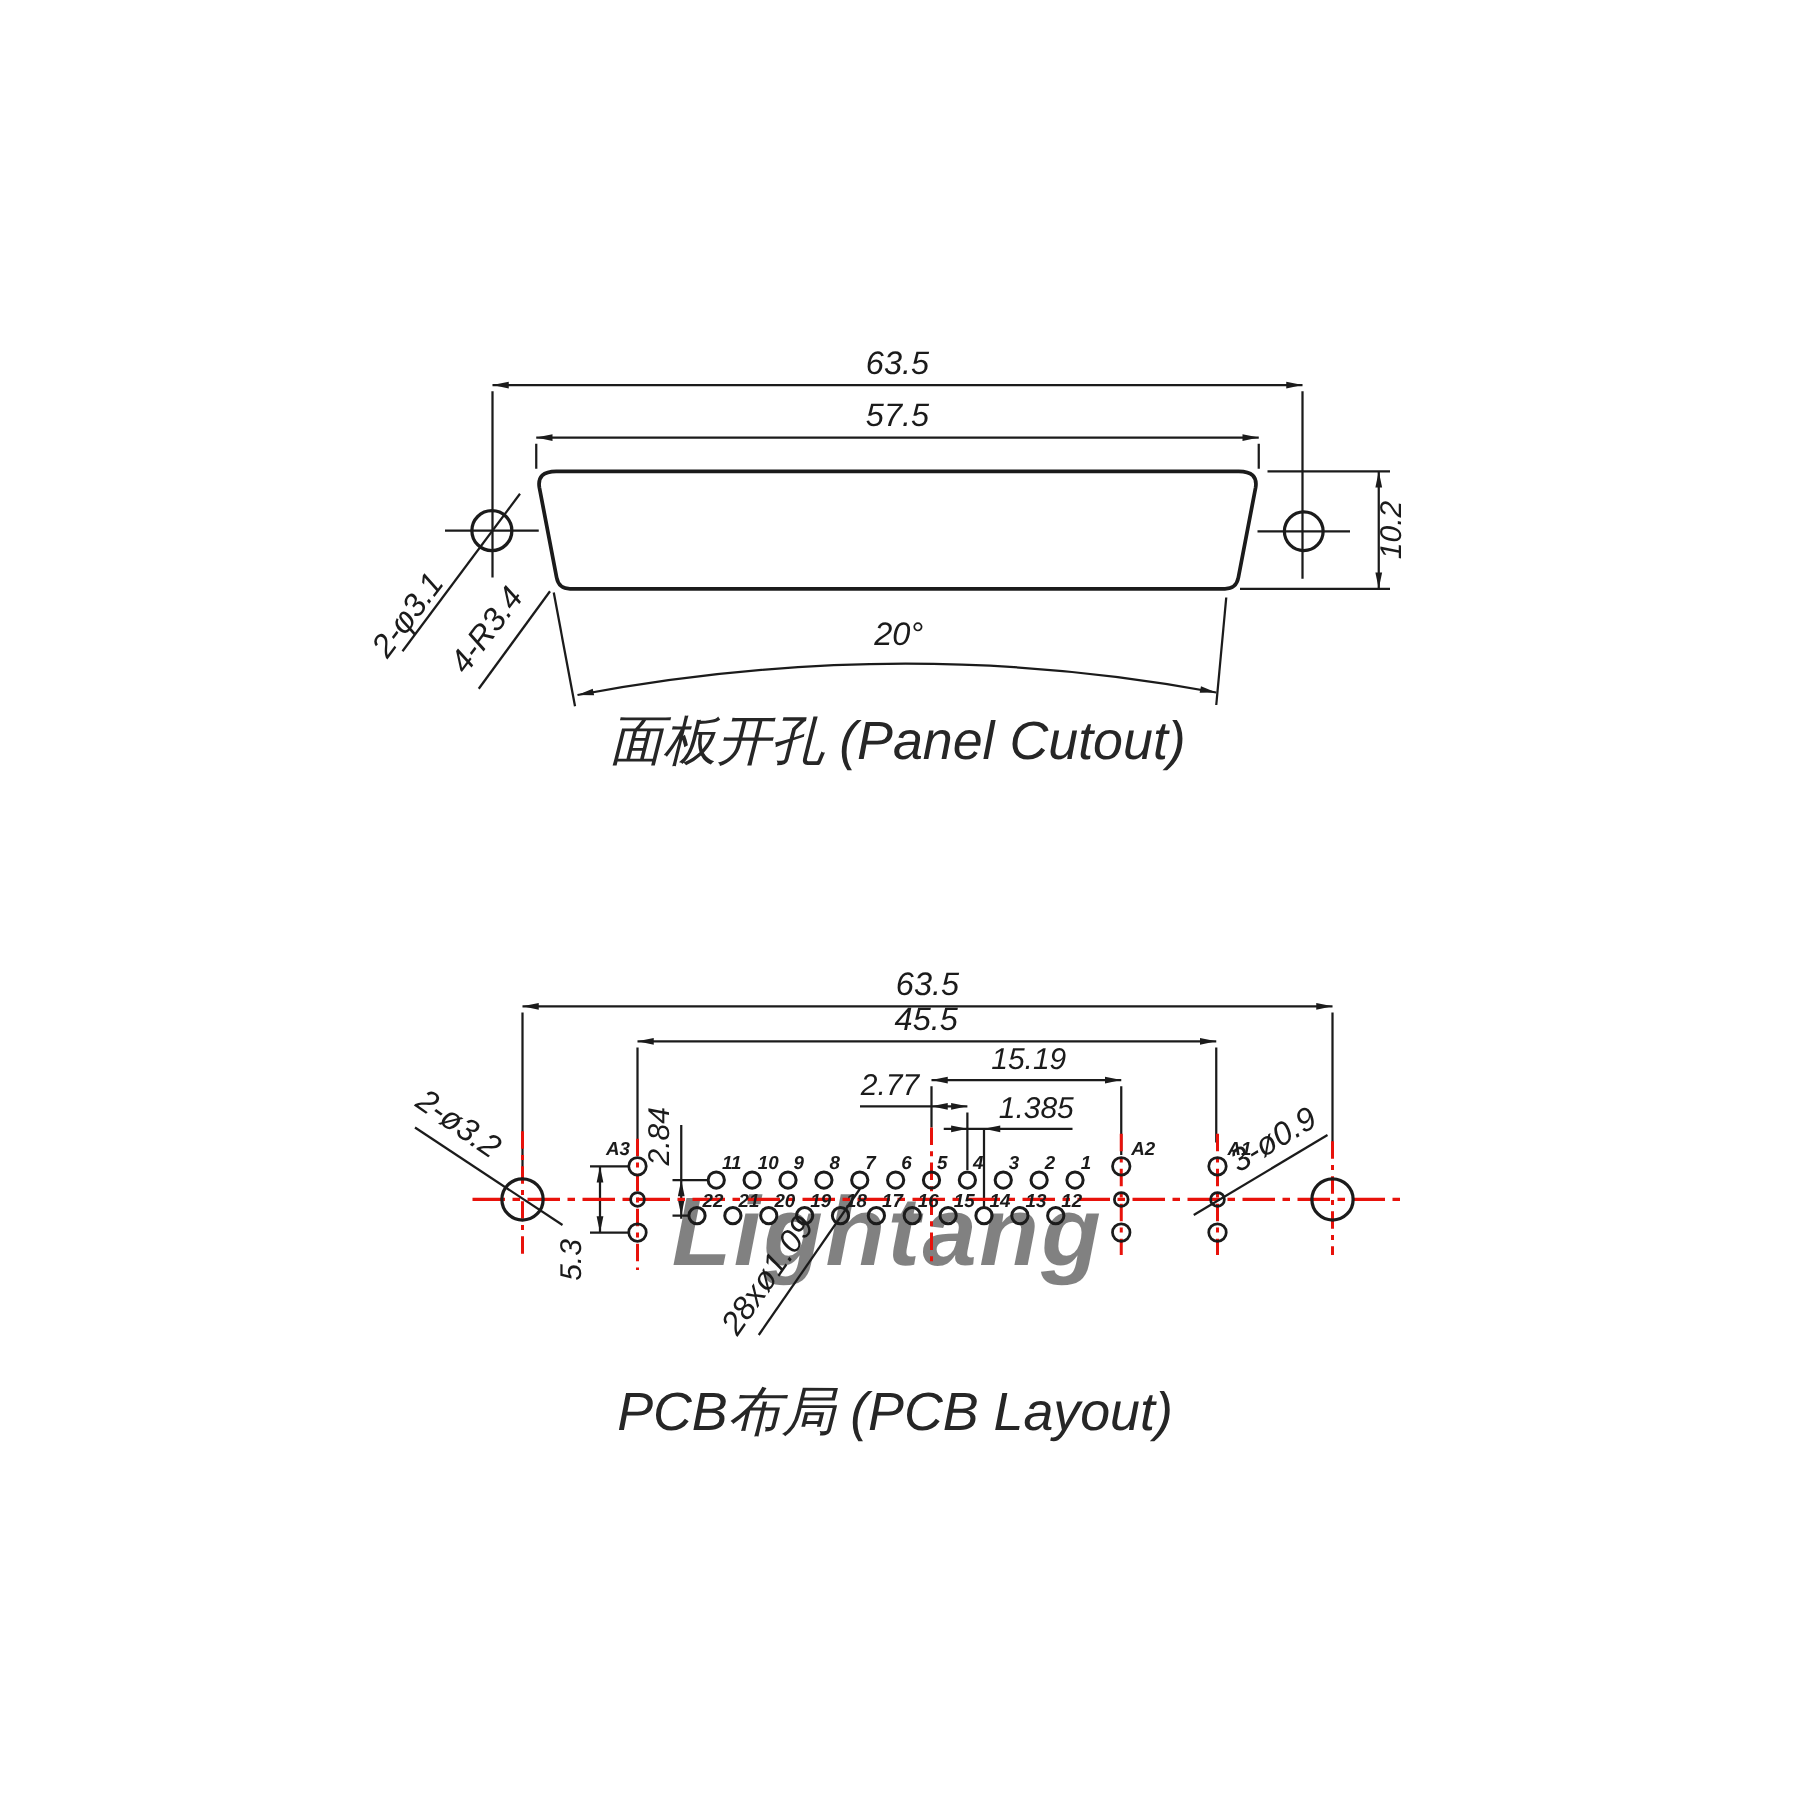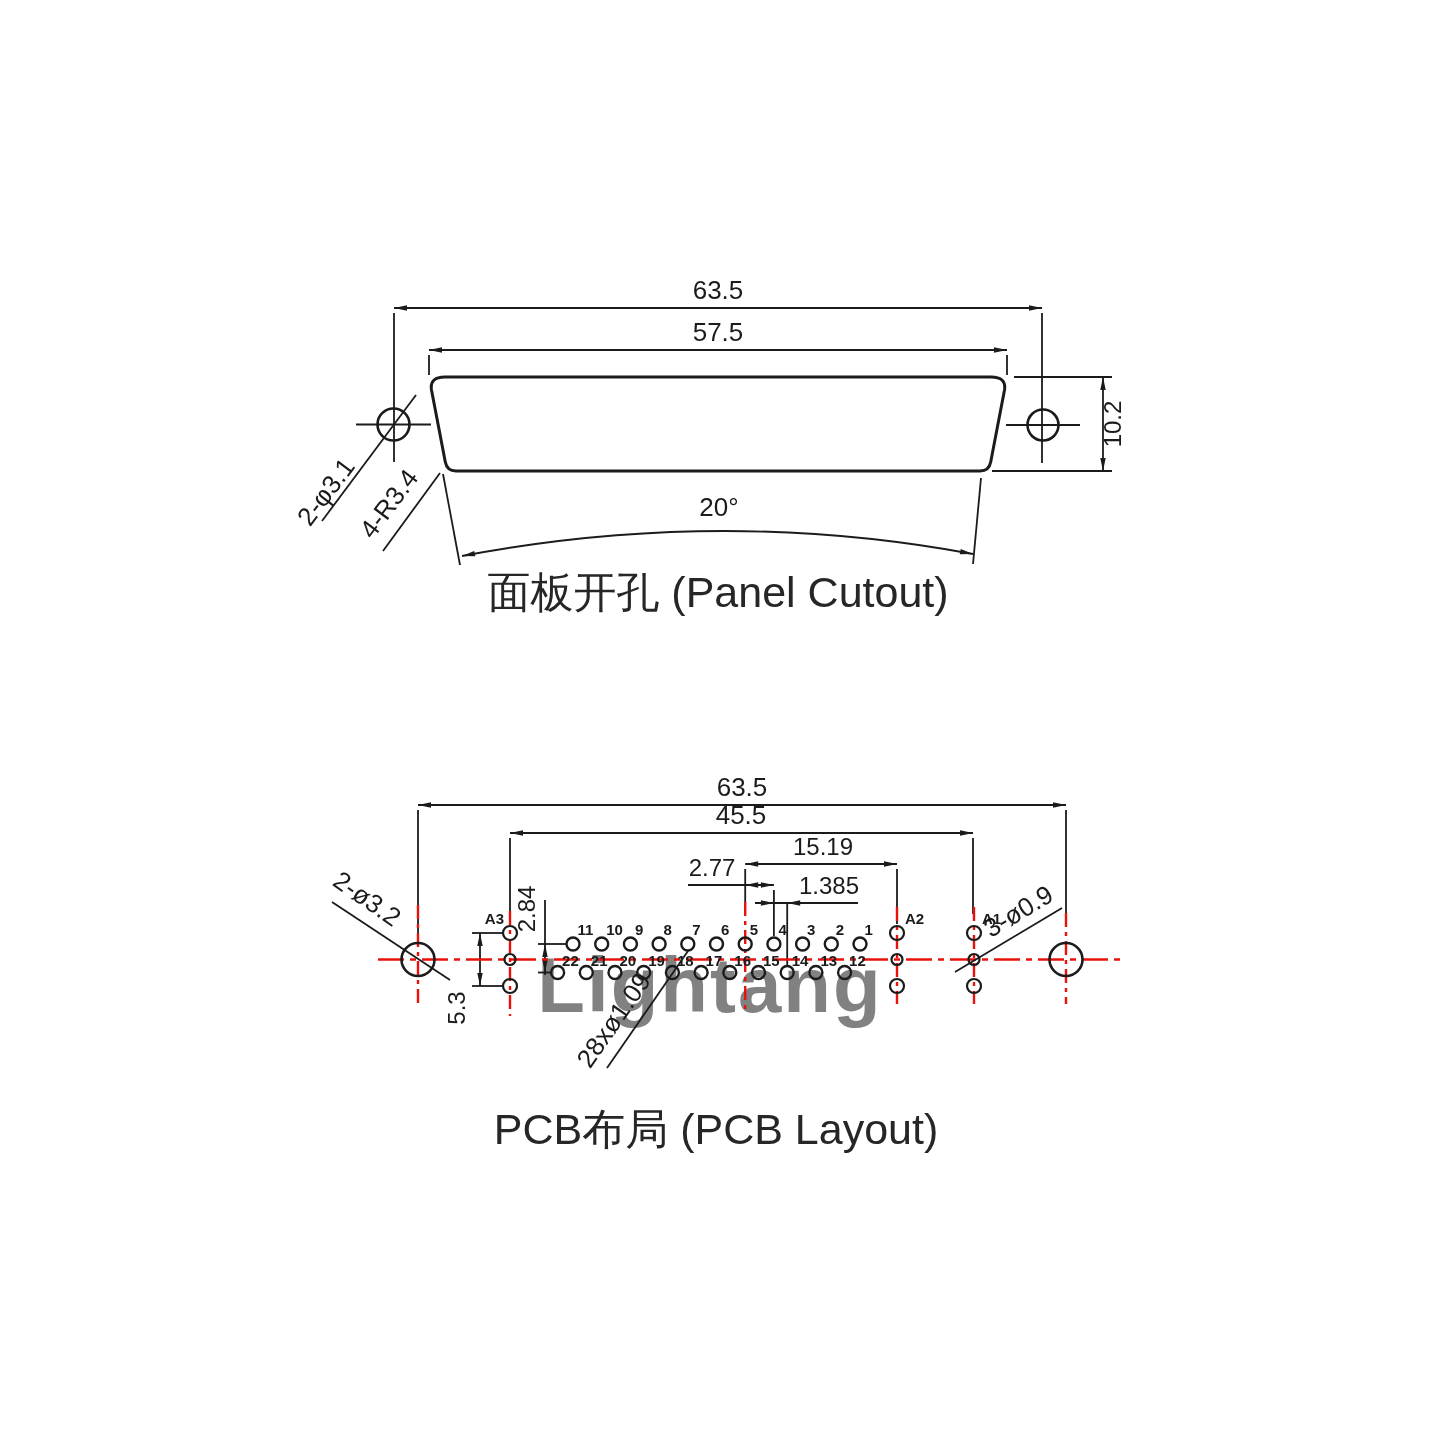--- a/index.html
+++ b/index.html
@@ -4,7 +4,7 @@
 <style>
   html,body{margin:0;padding:0;background:#ffffff;}
   .page{width:1440px;height:1440px;background:#ffffff;position:relative;overflow:hidden;
-        font-family:"Liberation Sans", sans-serif;}
+        font-family:"Liberation Sans", sans-serif;font-style:italic;}
   svg text{font-family:"Liberation Sans", sans-serif;fill:#1b1b1b;}
   .dimtxt{font-size:26px;}
   .dimtxt-s{font-size:24px;}

